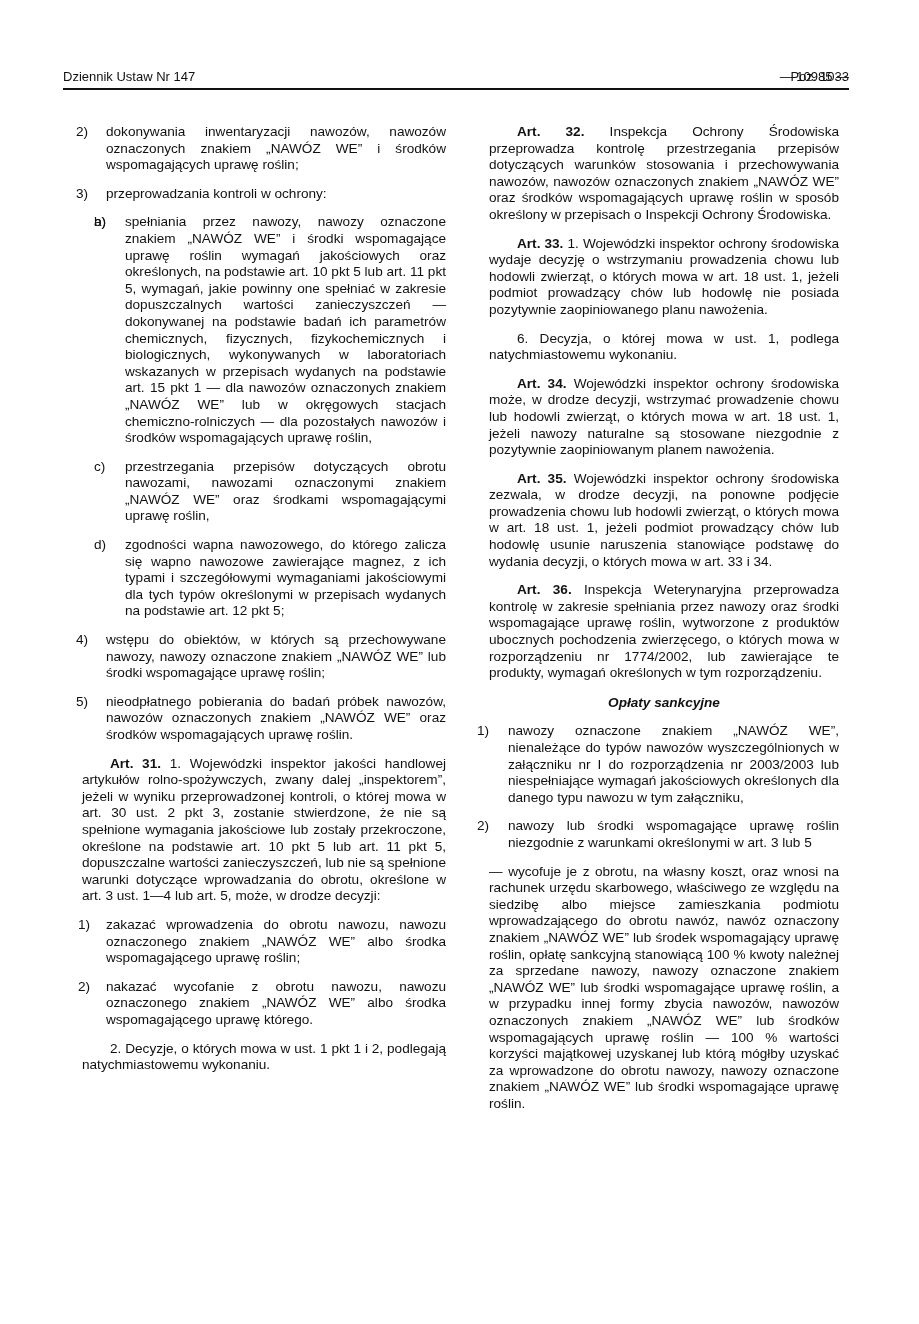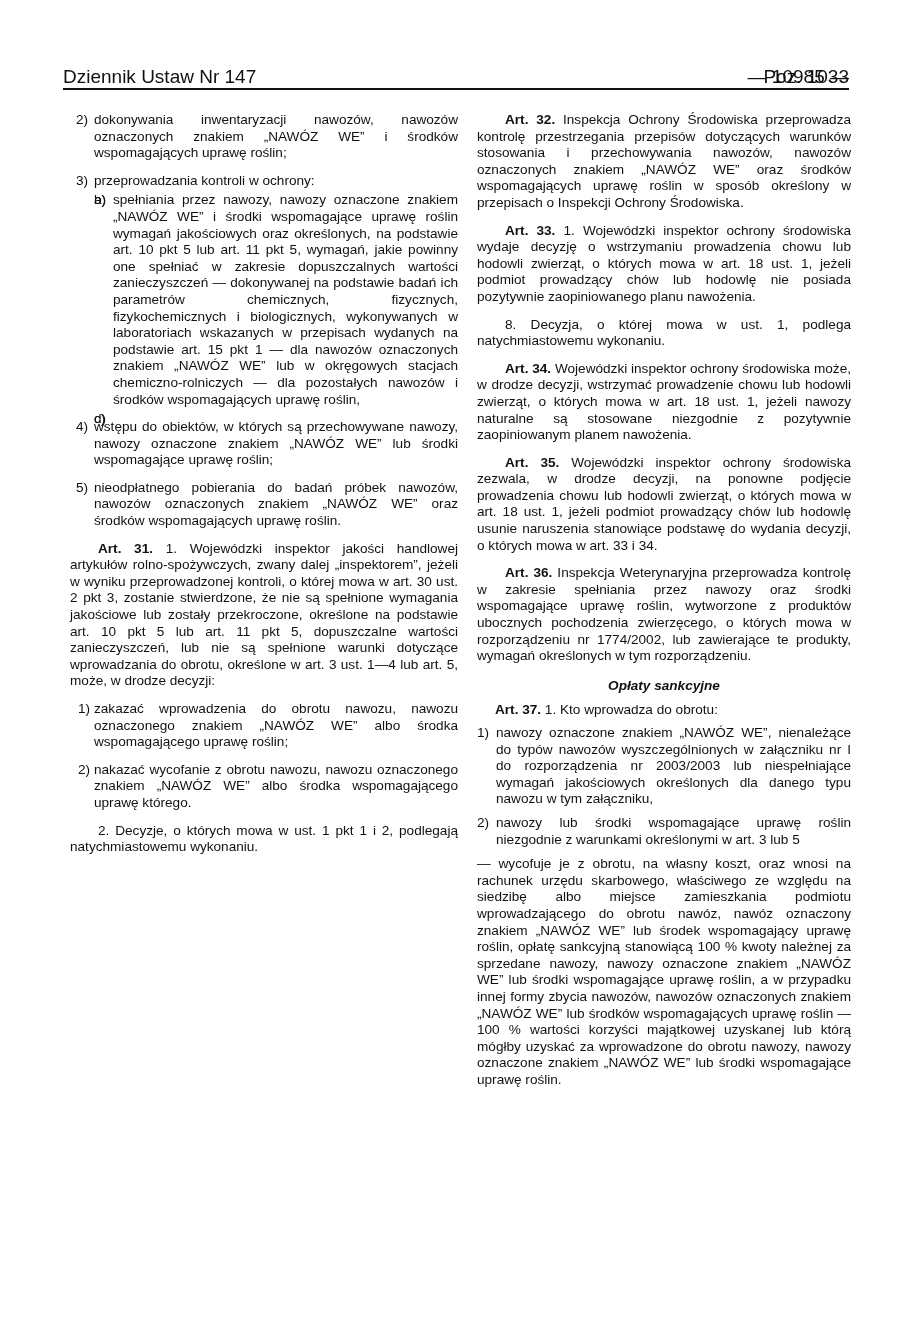--- a/index.html
+++ b/index.html
@@ -10,7 +10,7 @@
   }
   .header {
     position: absolute; left: 63px; top: 68px; width: 786px; height: 18px;
-    font-size: 19px; line-height: 18px;
+    font-size: 13px; line-height: 18px;
   }
   .header .left { position: absolute; left: 0; top: 0; }
   .header .center { position: absolute; left: 0; right: 0; top: 0; text-align: right; }

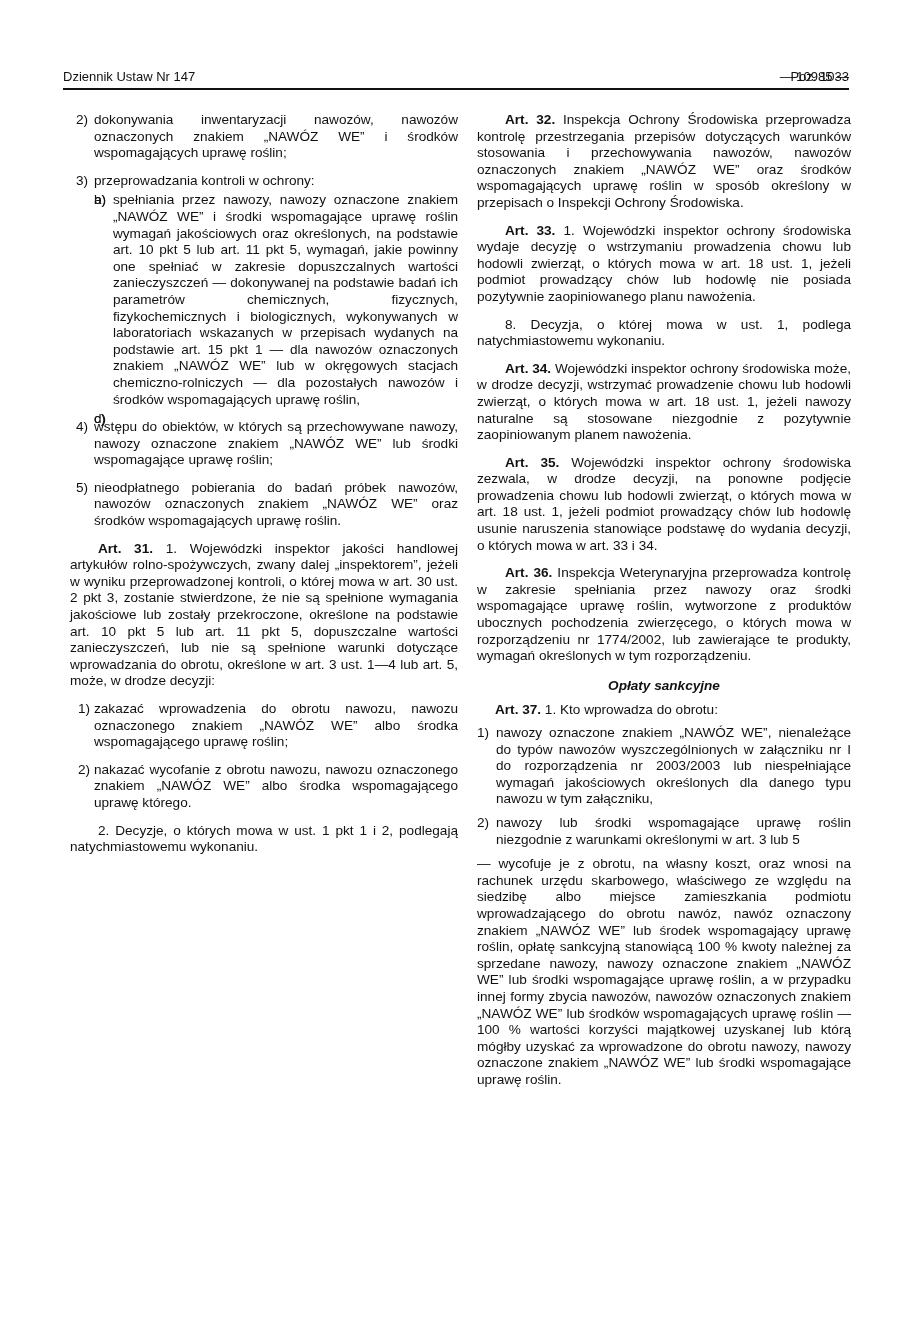--- a/index.html
+++ b/index.html
@@ -25,7 +25,7 @@
   }
   .col.left { left: 70px; }
   .col.right { left: 477px; width: 374px; }
-  p { margin: 0; }
+  p { margin: 12px; }
   .item { position: relative; padding-left: 24px; }
   .item .num { position: absolute; left: 8px; top: 0; }
   .item.top .num { left: 6px; }

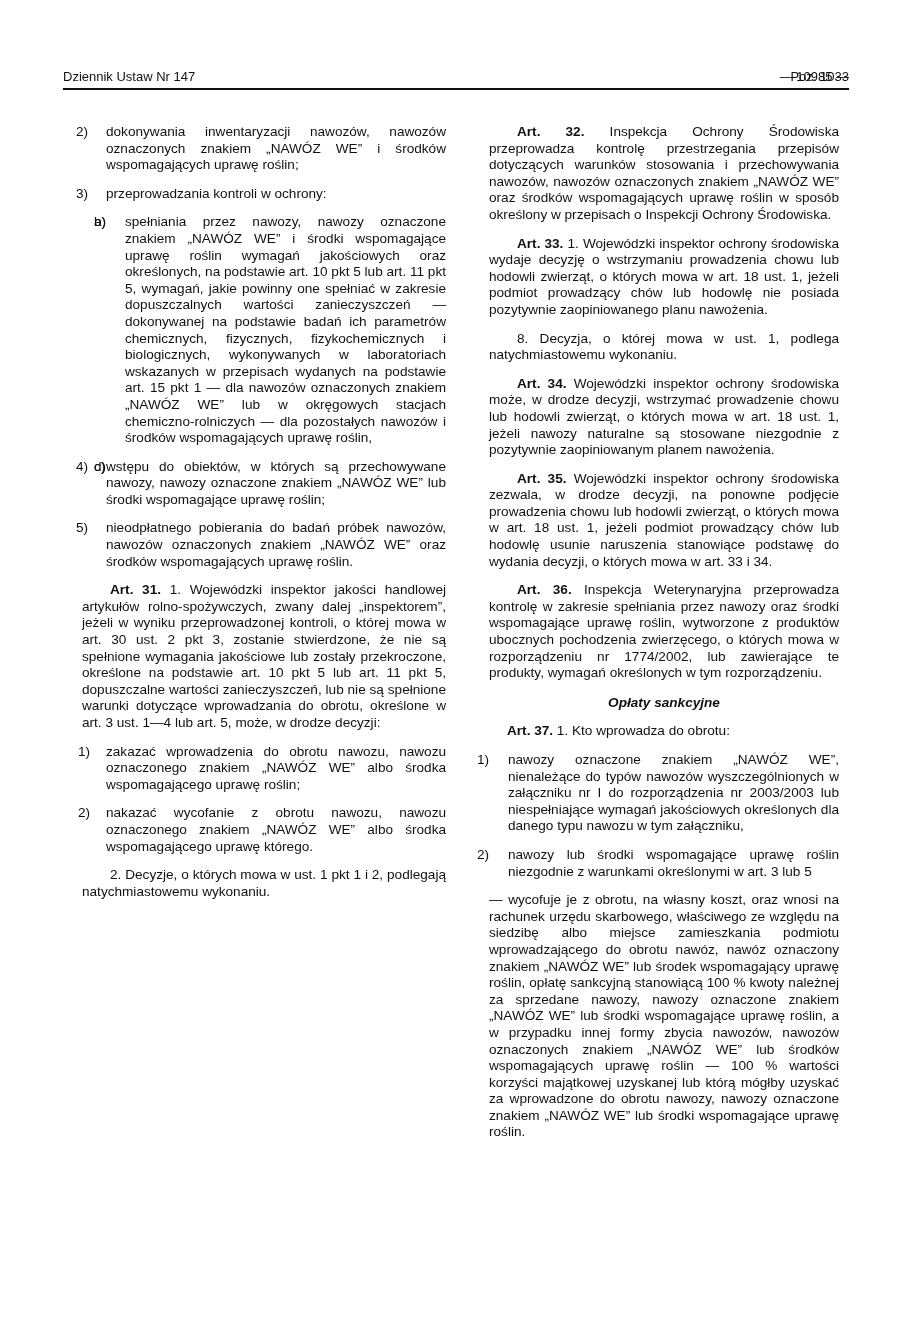--- a/index.html
+++ b/index.html
@@ -100,7 +100,7 @@
   <p class="art"><b>Art. 32.</b><span> Inspekcja Ochrony Środowiska przeprowadza kontrolę przestrzegania przepisów dotyczących warunków stosowania i przechowywania nawozów, nawozów oznaczonych znakiem „NAWÓZ WE” oraz środków wspomagających uprawę roślin w sposób określony w przepisach o Inspekcji Ochrony Środowiska.</span></p>
 
   <p class="art gap"><b>Art. 33.</b><span> 1. Wojewódzki inspektor ochrony środowiska wydaje decyzję o wstrzymaniu prowadzenia chowu lub hodowli zwierząt, o których mowa w art. 18 ust. 1, jeżeli podmiot prowadzący chów lub hodowlę nie posiada pozytywnie zaopiniowanego planu nawożenia.</span></p>
-  <p class="art gap">8. Decyzja, o której mowa w ust. 1, podlega natychmiastowemu wykonaniu.</p>
+  <p class="art gap">6. Decyzja, o której mowa w ust. 1, podlega natychmiastowemu wykonaniu.</p>
 
   <p class="art gap"><b>Art. 34.</b><span> Wojewódzki inspektor ochrony środowiska może, w drodze decyzji, wstrzymać prowadzenie chowu lub hodowli zwierząt, o których mowa w art. 18 ust. 1, jeżeli nawozy naturalne są stosowane niezgodnie z pozytywnie zaopiniowanym planem nawożenia.</span></p>
 

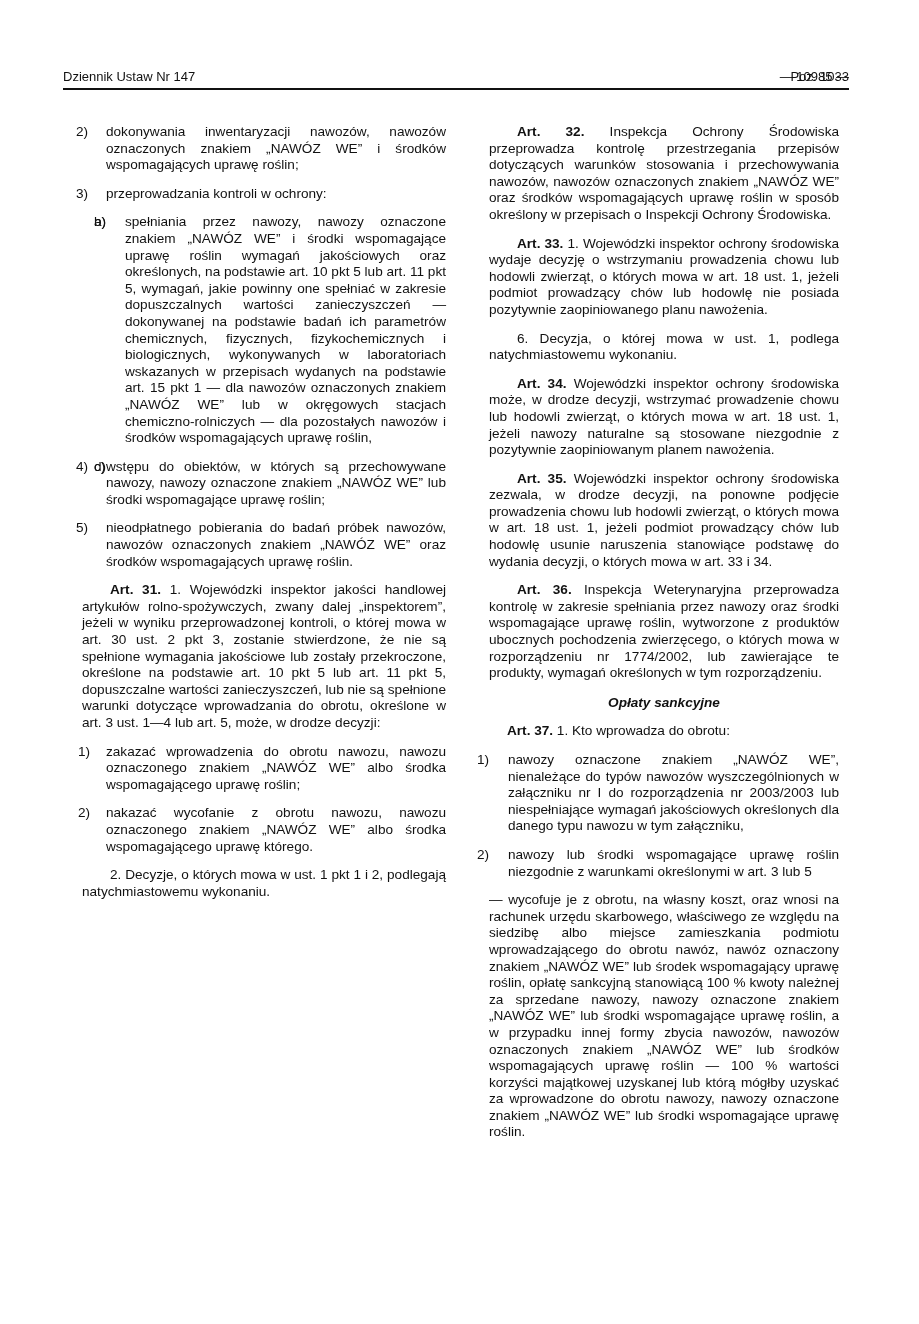--- a/index.html
+++ b/index.html
@@ -69,6 +69,7 @@
   </div>
   <div class="sub">
     <span class="num">c)</span>
+    <p>przestrzegania przepisów dotyczących obrotu nawozami, nawozami oznaczonymi znakiem „NAWÓZ WE” oraz środkami wspomagającymi uprawę roślin,</p>
   </div>
   <div class="sub">
     <span class="num">d)</span>

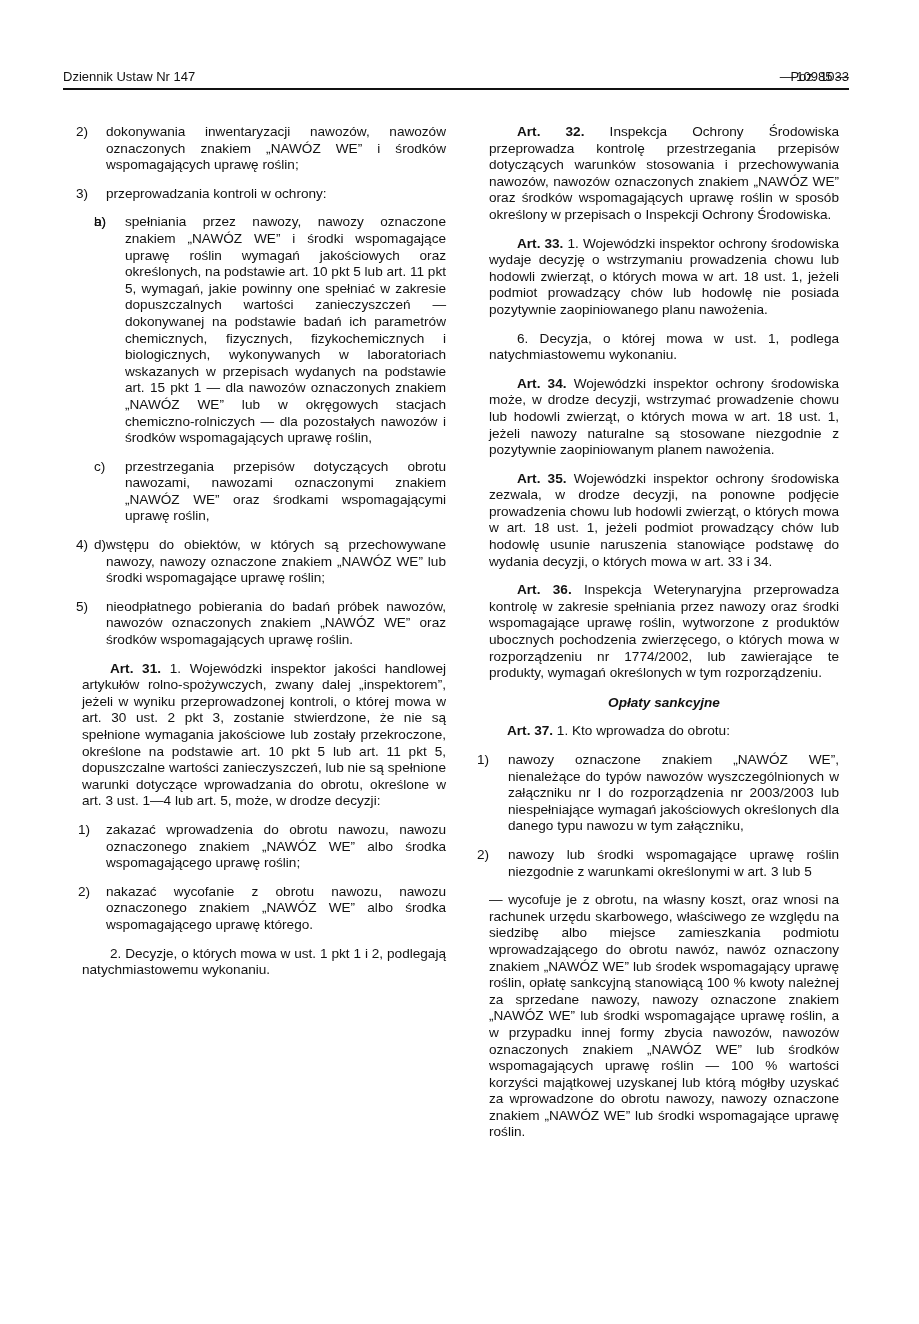--- a/index.html
+++ b/index.html
@@ -73,6 +73,7 @@
   </div>
   <div class="sub">
     <span class="num">d)</span>
+    <p>zgodności wapna nawozowego, do którego zalicza się wapno nawozowe zawierające magnez, z ich typami i szczegółowymi wymaganiami jakościowymi dla tych typów określonymi w przepisach wydanych na podstawie art. 12 pkt 5;</p>
   </div>
 
   <div class="item top gap">

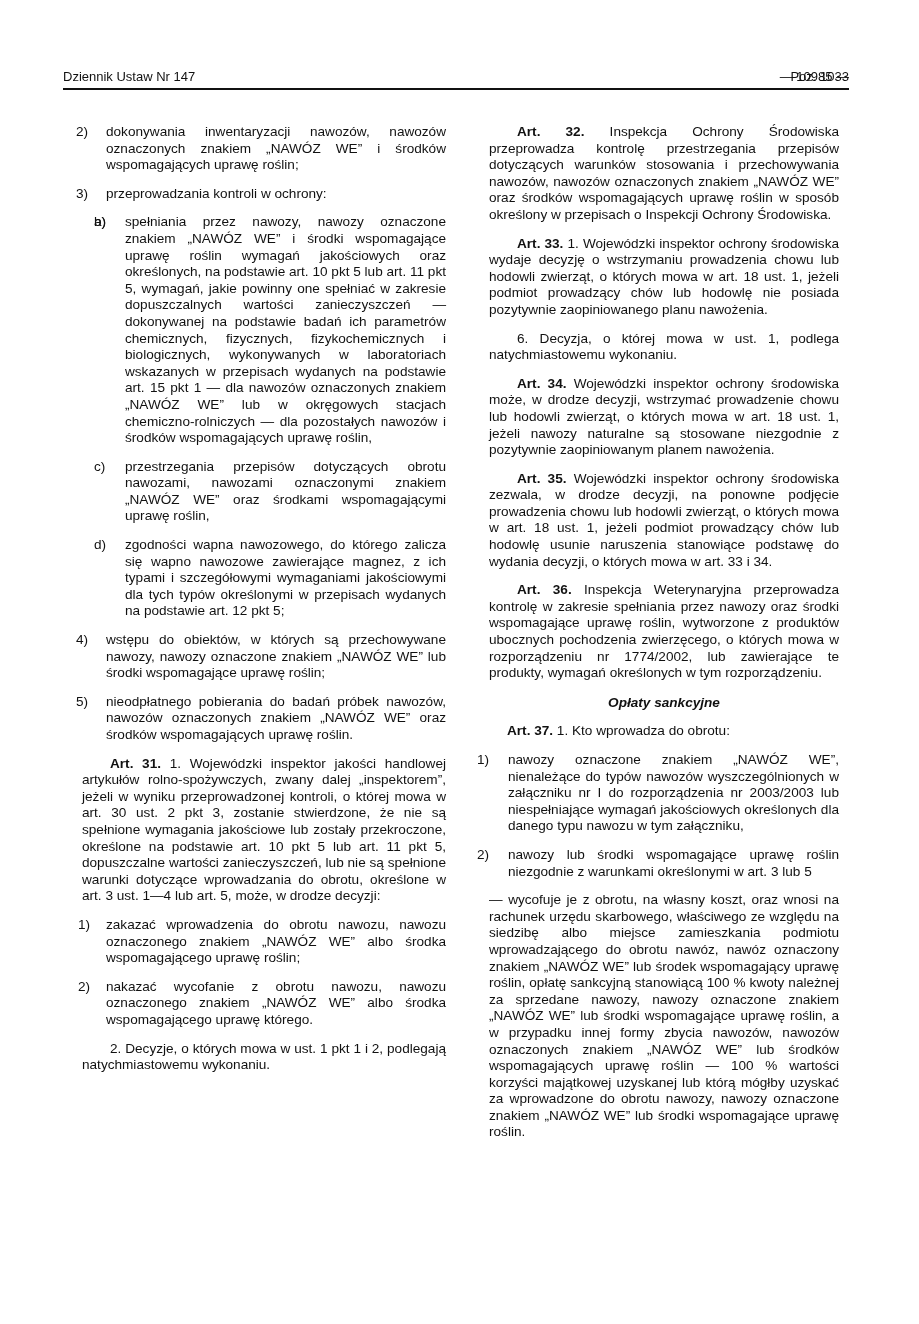--- a/index.html
+++ b/index.html
@@ -112,7 +112,6 @@
 
   <p class="center-t bold" style="margin-top:13px">Opłaty sankcyjne</p>
 
-  <p style="margin-top:8px; padding-left:18px"><b>Art. 37.</b><span> 1. Kto wprowadza do obrotu:</span></p>
 
   <div class="item-r gap-s" style="margin-top:6px">
     <span class="num">1)</span>

